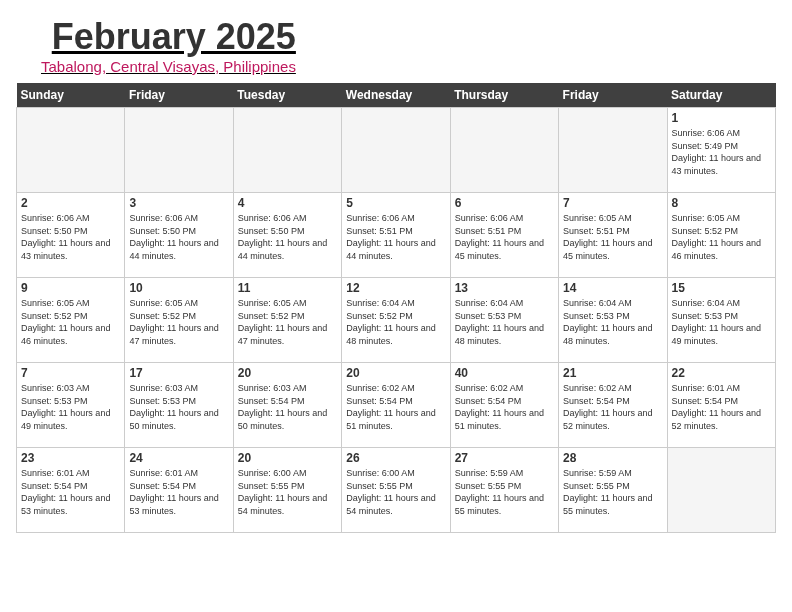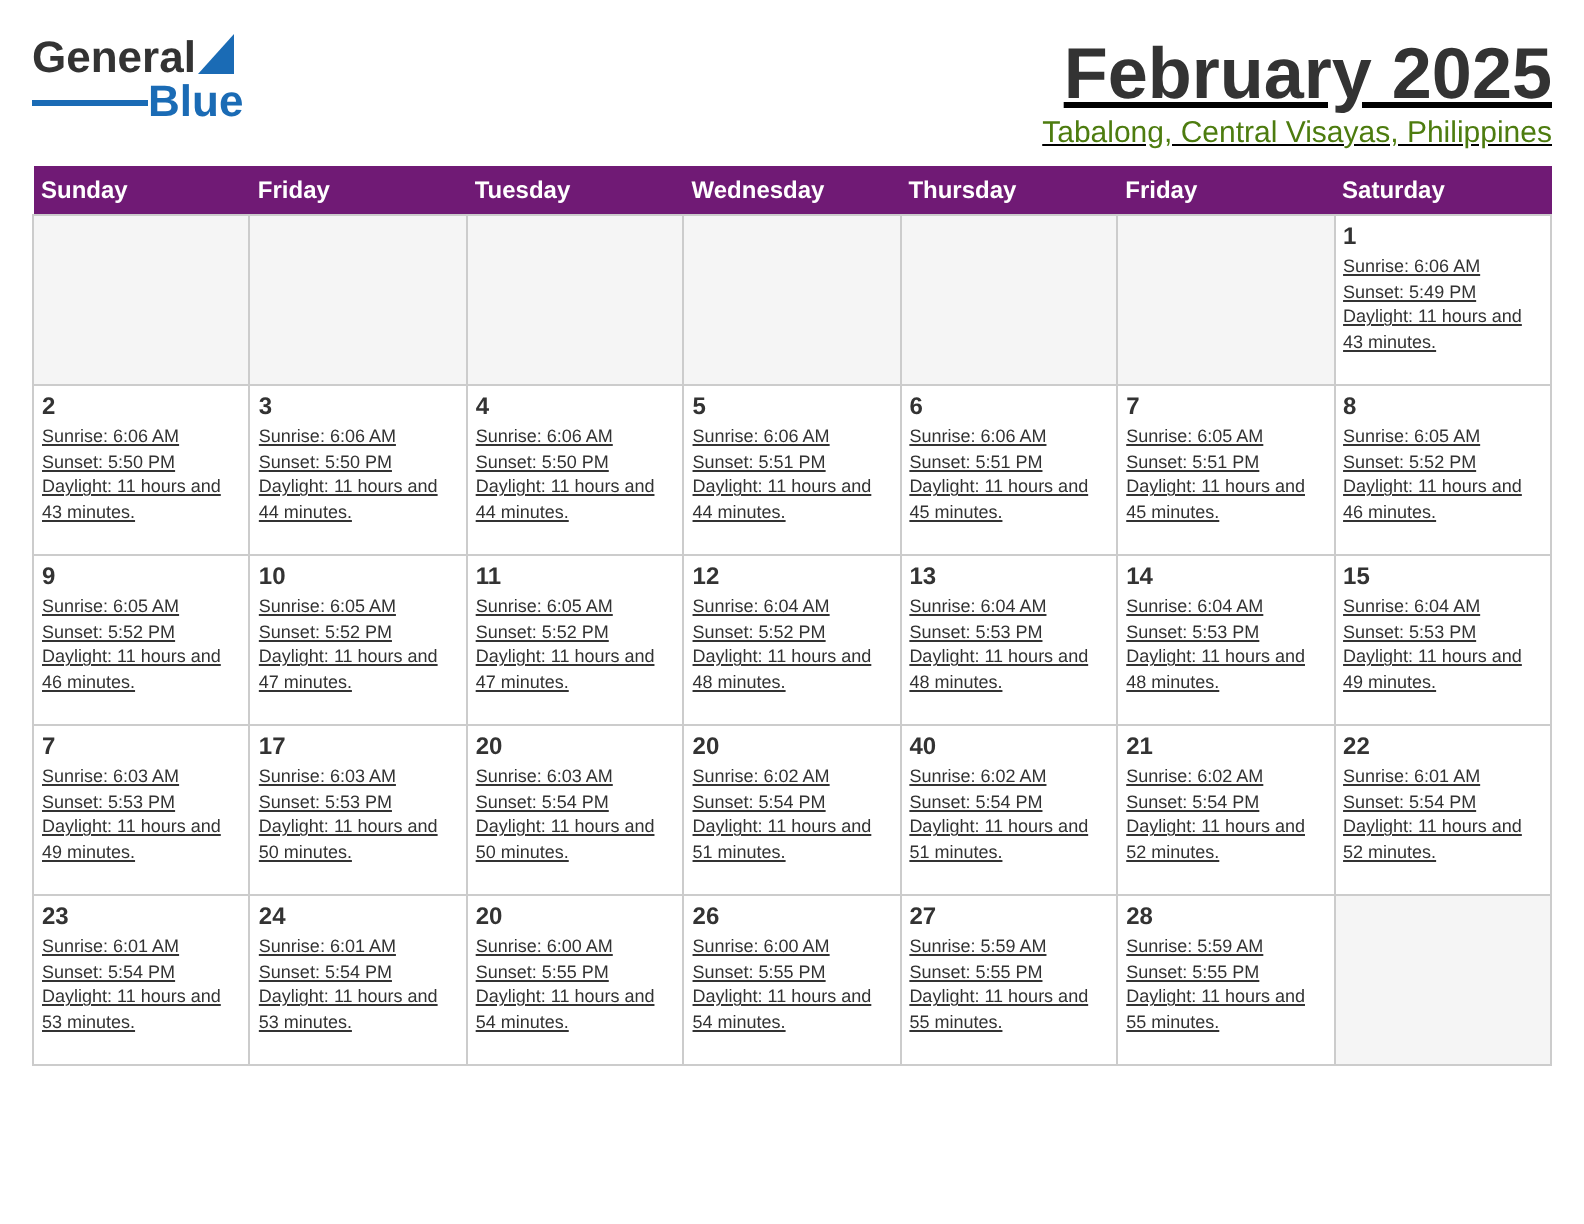--- a/index.html
+++ b/index.html
@@ -84,18 +84,6 @@
 <body>
 
 <div class="header">
-  <div class="logo">
-    <div style="display:flex;align-items:center;">
-      <span style="font-size:22px;font-weight:bold;color:#333;">General</span>
-      <svg width="18" height="20" viewBox="0 0 18 20" style="margin-left:1px;margin-top:-4px;">
-        <polygon points="0,20 18,20 18,0" fill="#1a6bb5"></polygon>
-      </svg>
-    </div>
-    <div style="display:flex;align-items:center;margin-top:-4px;">
-      <div style="width:58px;height:3px;background:#1a6bb5;"></div>
-      <span style="font-size:22px;font-weight:bold;color:#1a6bb5;margin-left:0px;">Blue</span>
-    </div>
-  </div>
   <div class="title-block">
     <div class="month-year">February 2025</div>
     <div class="location">Tabalong, Central Visayas, Philippines</div>

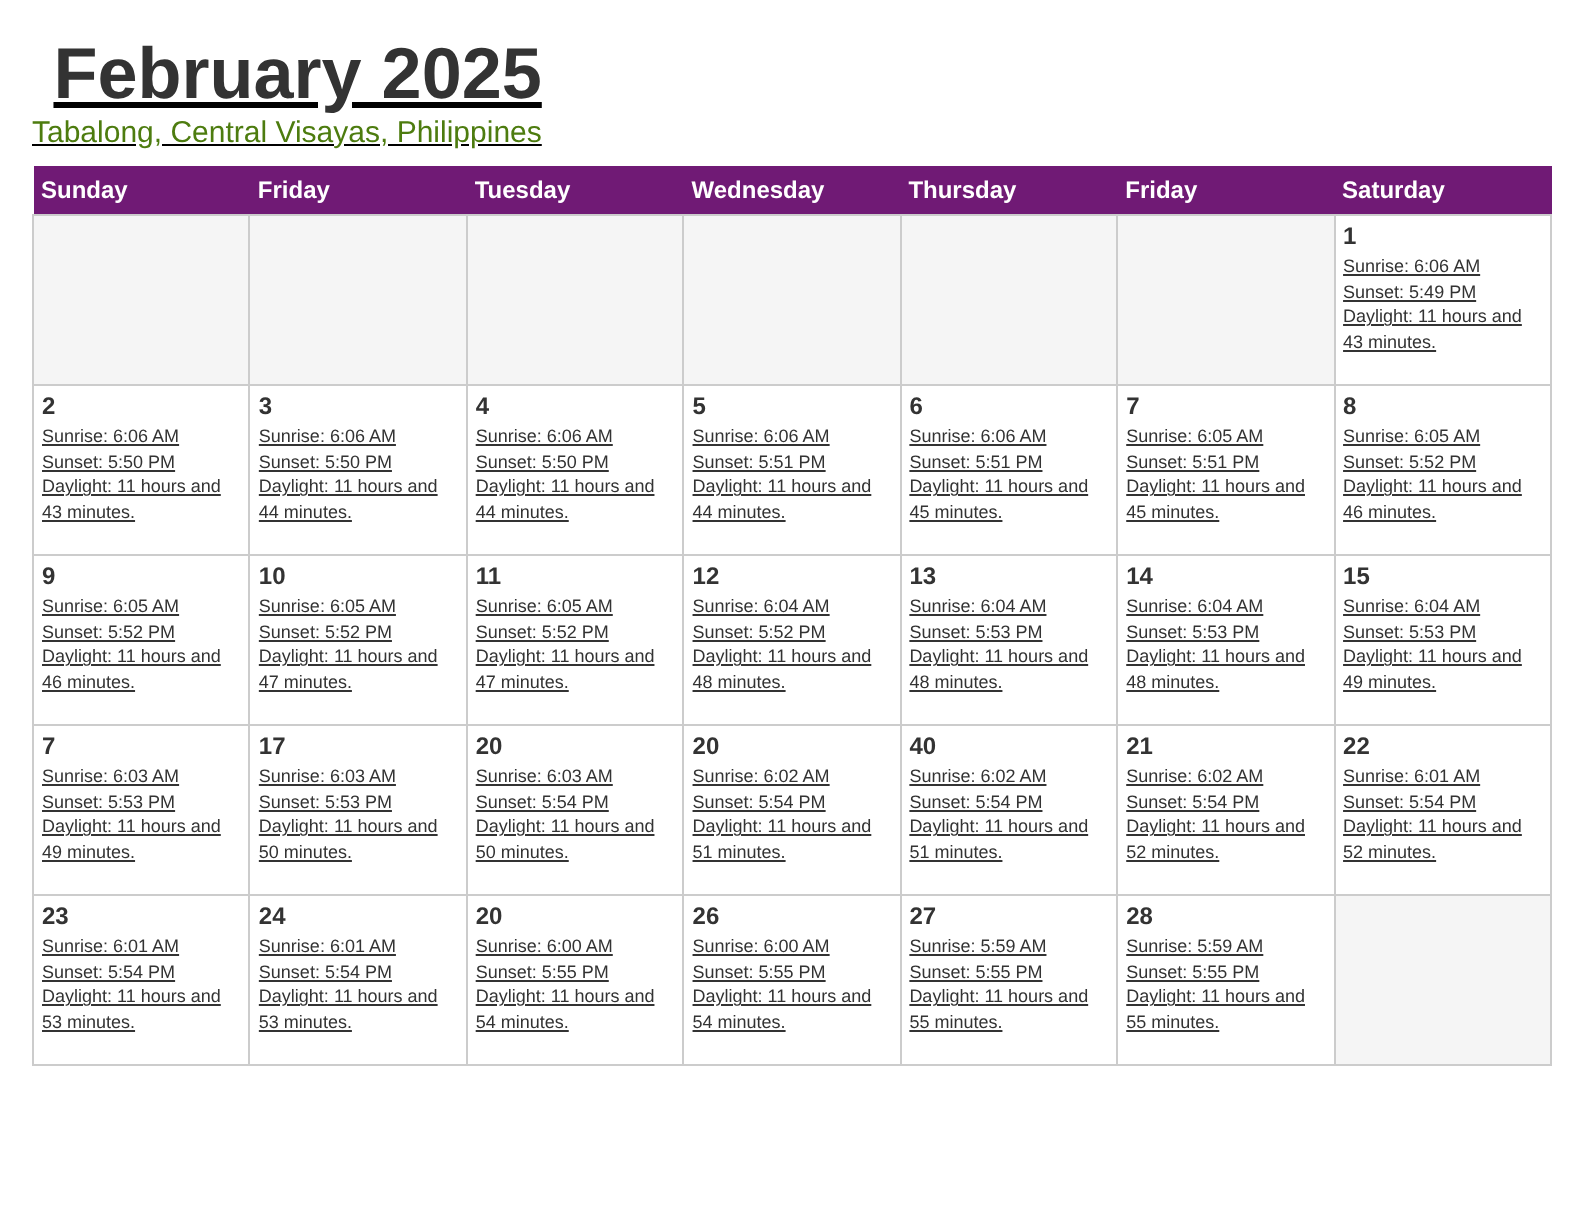--- a/index.html
+++ b/index.html
@@ -32,7 +32,8 @@
     }
     .location {
       font-size: 15px;
-      color: #4d7c0f;
+      color: #be185d;
+      margin-left: 25px;
     }
     table {
       width: 100%;

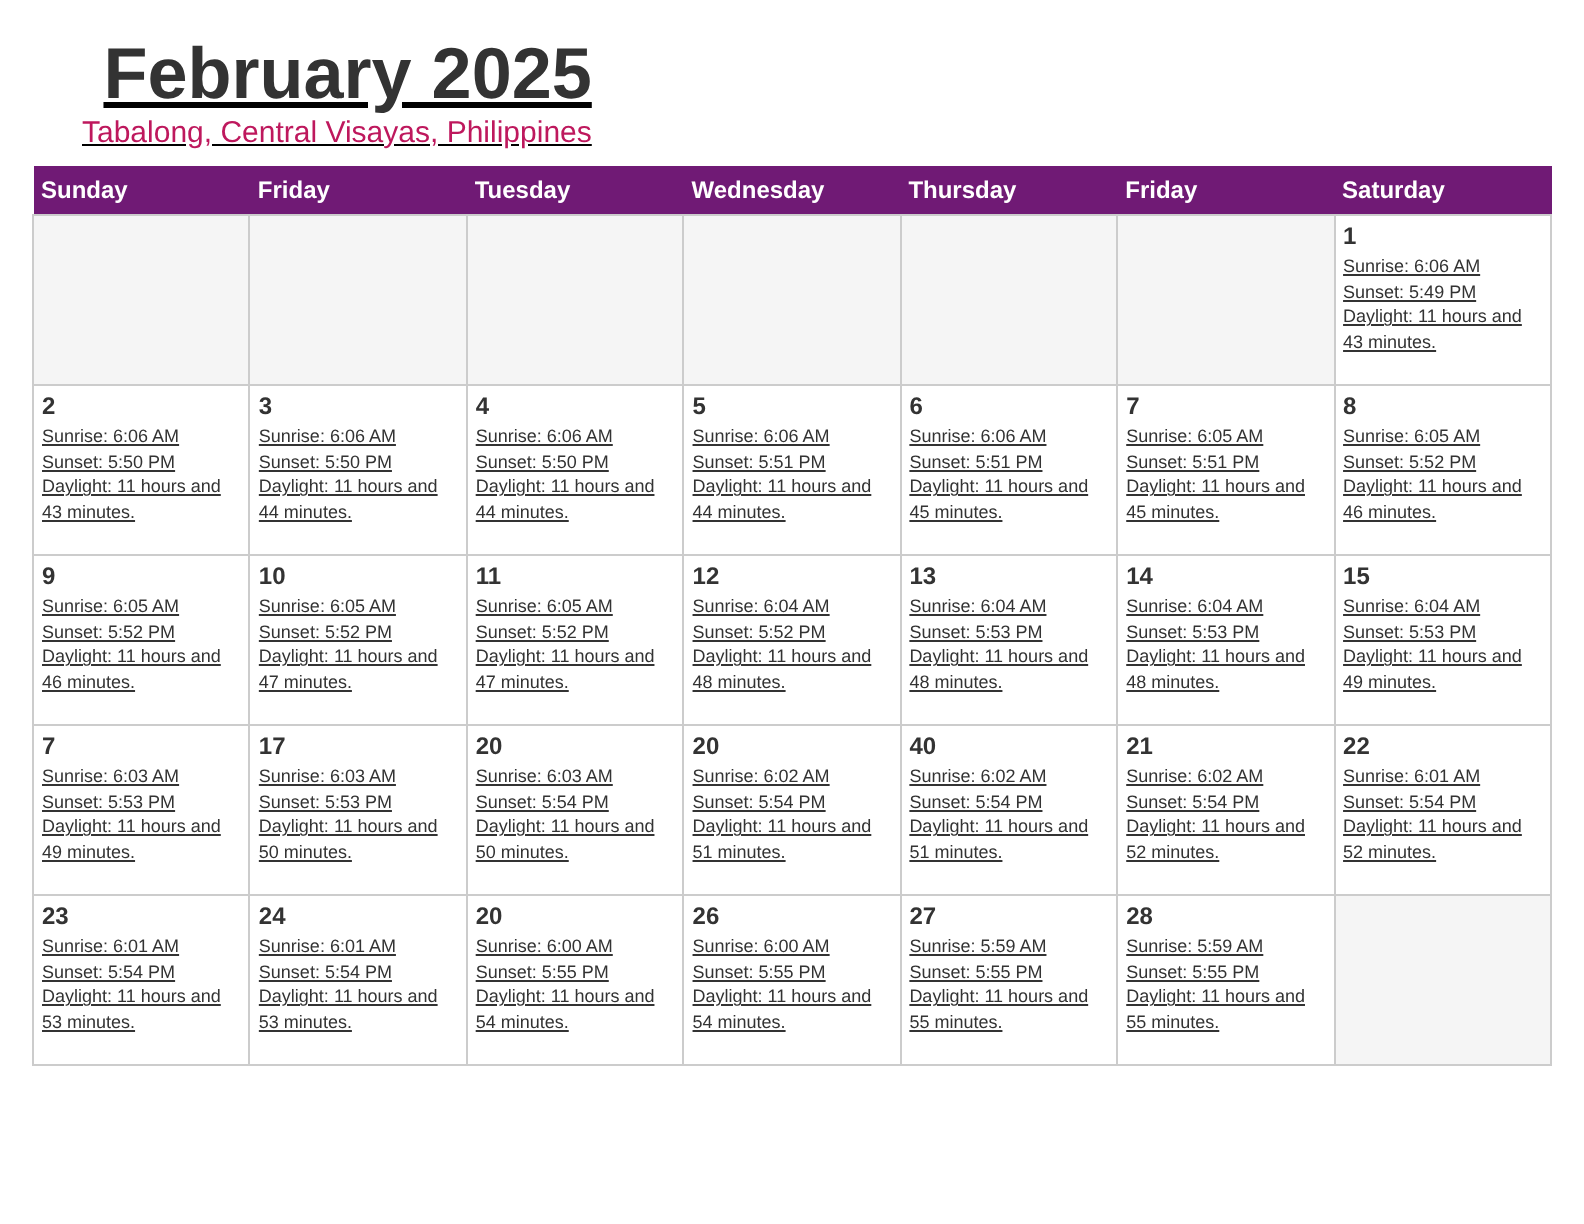--- a/index.html
+++ b/index.html
@@ -41,7 +41,7 @@
       table-layout: fixed;
     }
     th {
-      background: #701a75;
+      background: #404040;
       color: #fff;
       font-size: 12px;
       font-weight: bold;

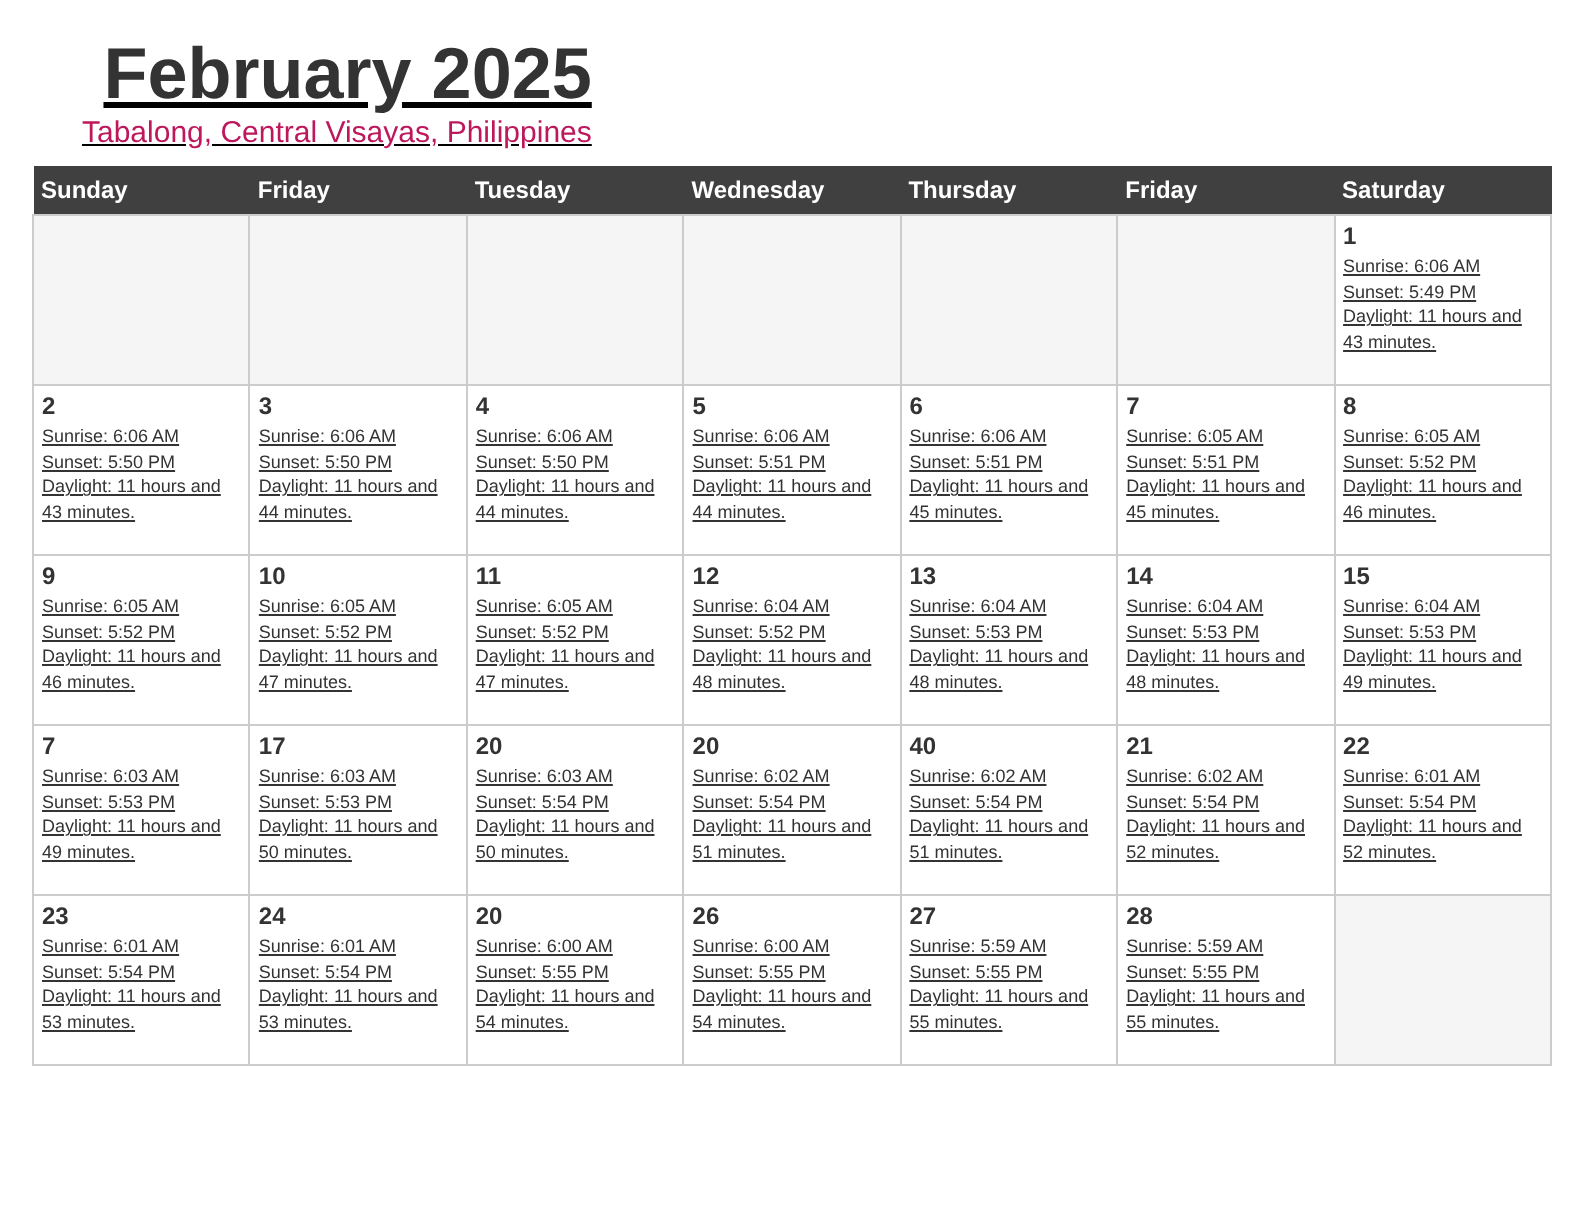--- a/index.html
+++ b/index.html
@@ -71,7 +71,6 @@
       font-size: 9px;
       color: #333;
       line-height: 1.4;
-      text-decoration: underline;
     }
     tr:nth-child(even) td:not(.empty) {
       background: #fff;

